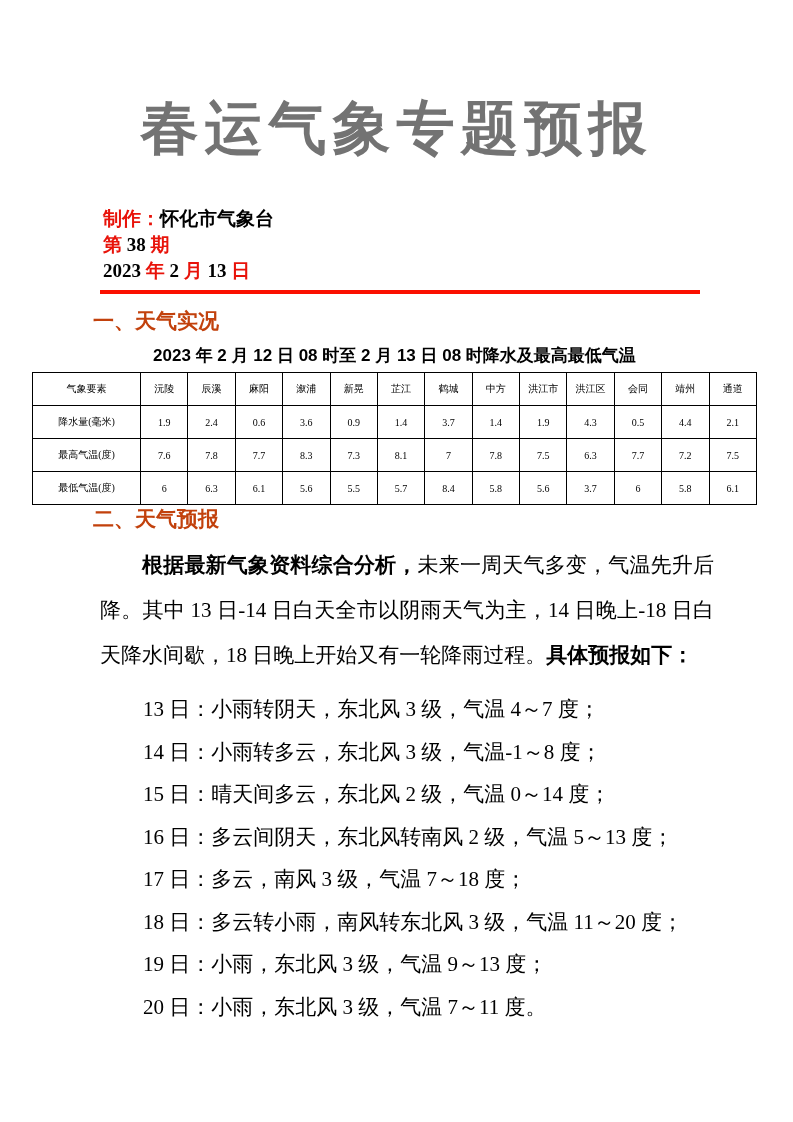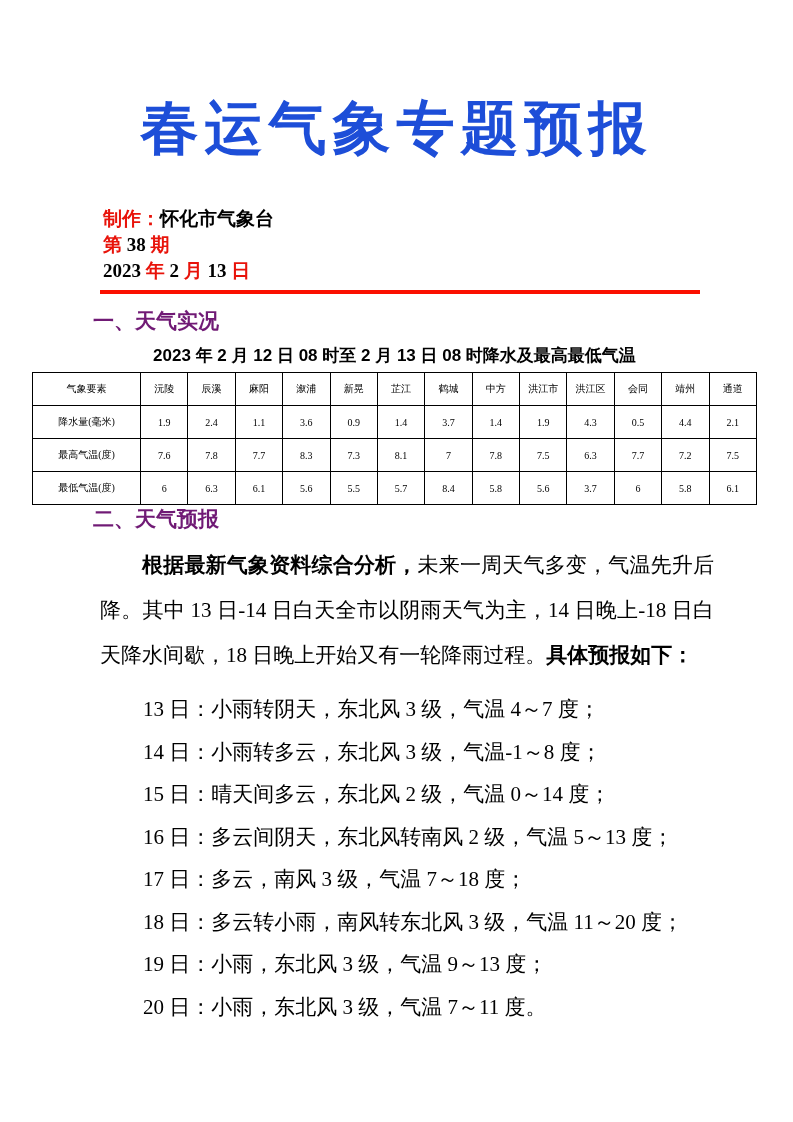--- a/index.html
+++ b/index.html
@@ -21,7 +21,7 @@
     font-size:58px;
     line-height:84px;
     letter-spacing:6px;
-    color:#1d4ed8;
+    color:#737373;
   }
   .meta-row {
     width:597px;

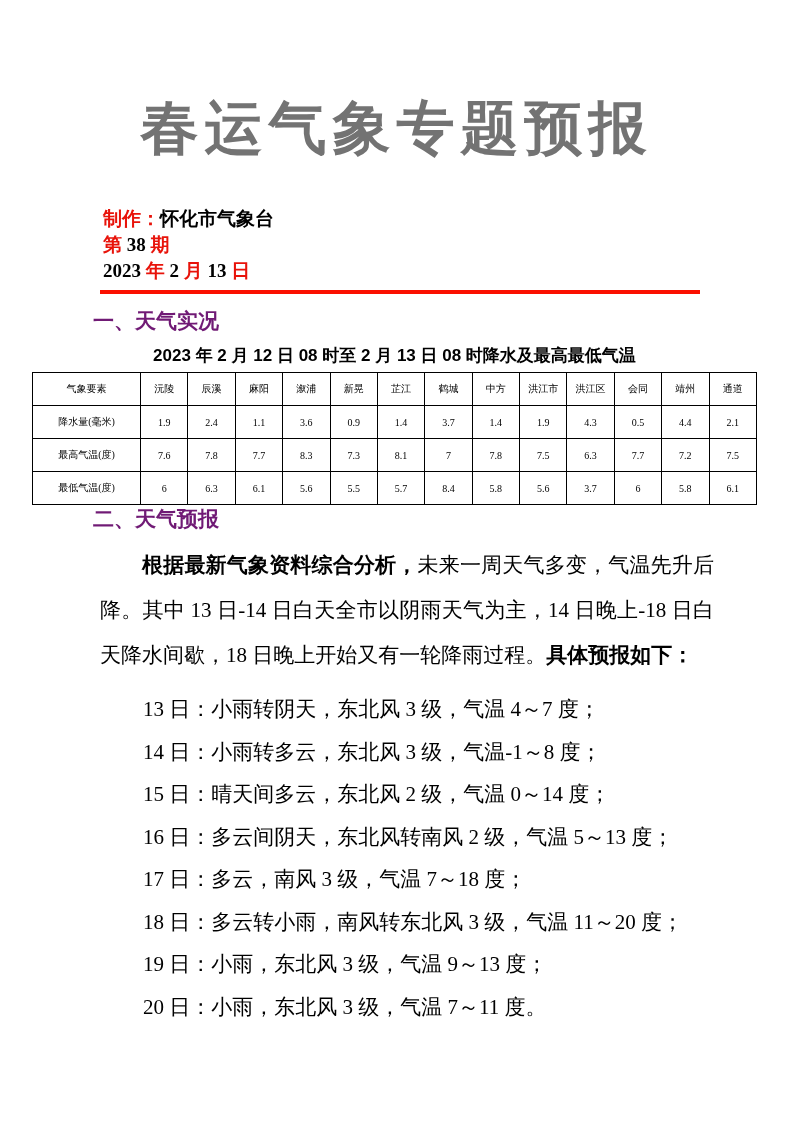--- a/index.html
+++ b/index.html
@@ -48,7 +48,7 @@
     font-family:Liberation Sans, sans-serif;
     font-weight:bold;
     font-size:21px;
-    color:#701a75;
+    color:#c2410c;
   }
   .sec1-heading { margin-top:13px; }
   .sec2-heading { }

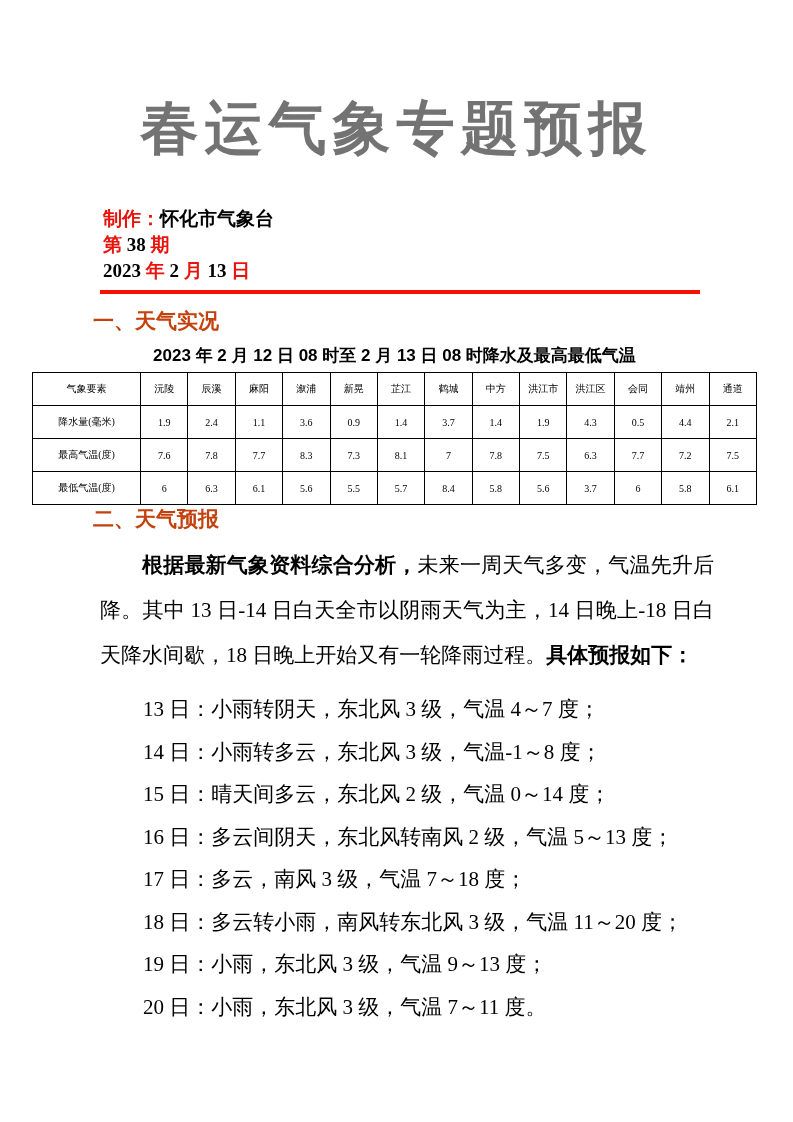--- a/index.html
+++ b/index.html
@@ -145,7 +145,7 @@
           <td class="label-col">降水量(毫米)</td>
           <td>1.9</td>
           <td>2.4</td>
-          <td>1.1</td>
+          <td>0.6</td>
           <td>3.6</td>
           <td>0.9</td>
           <td>1.4</td>

